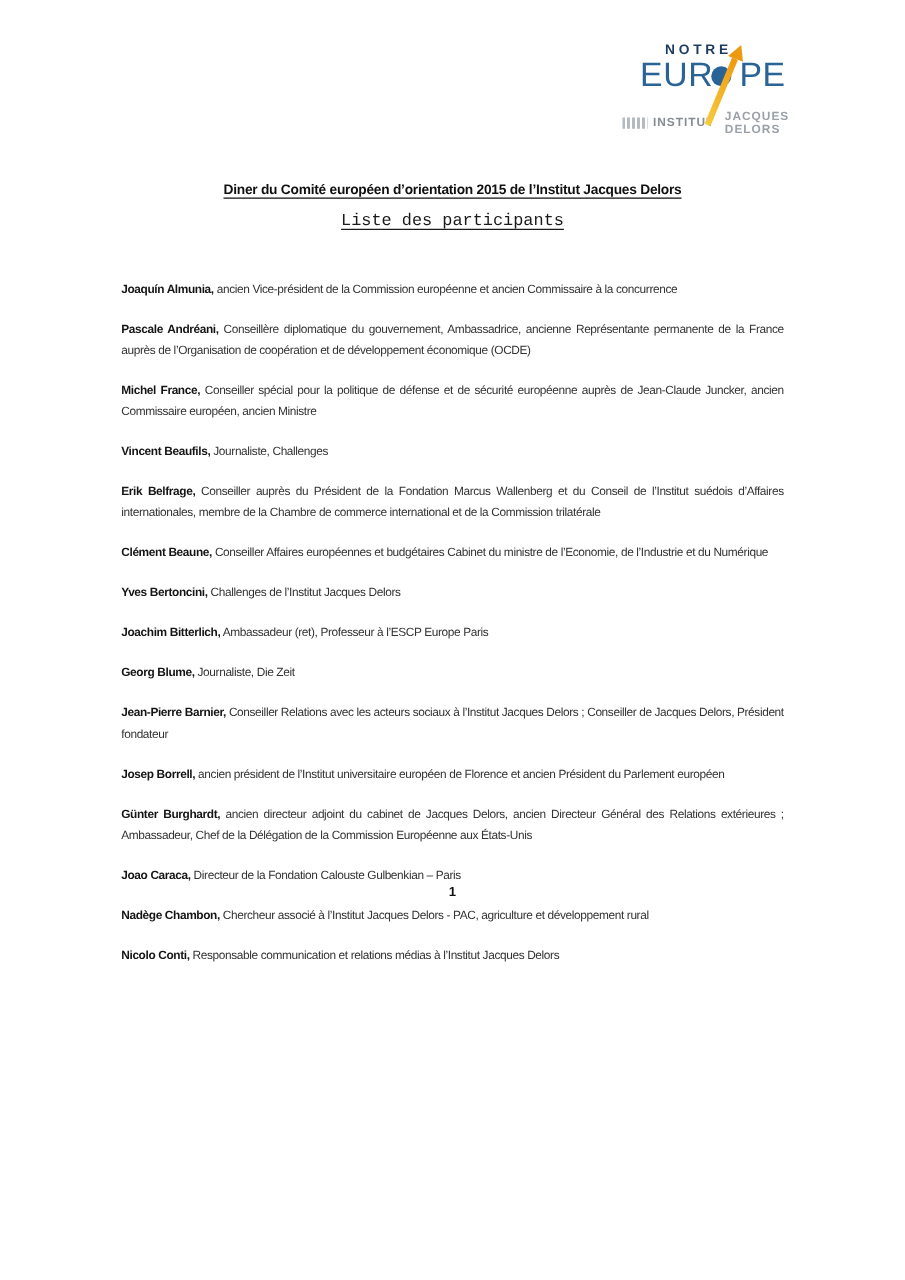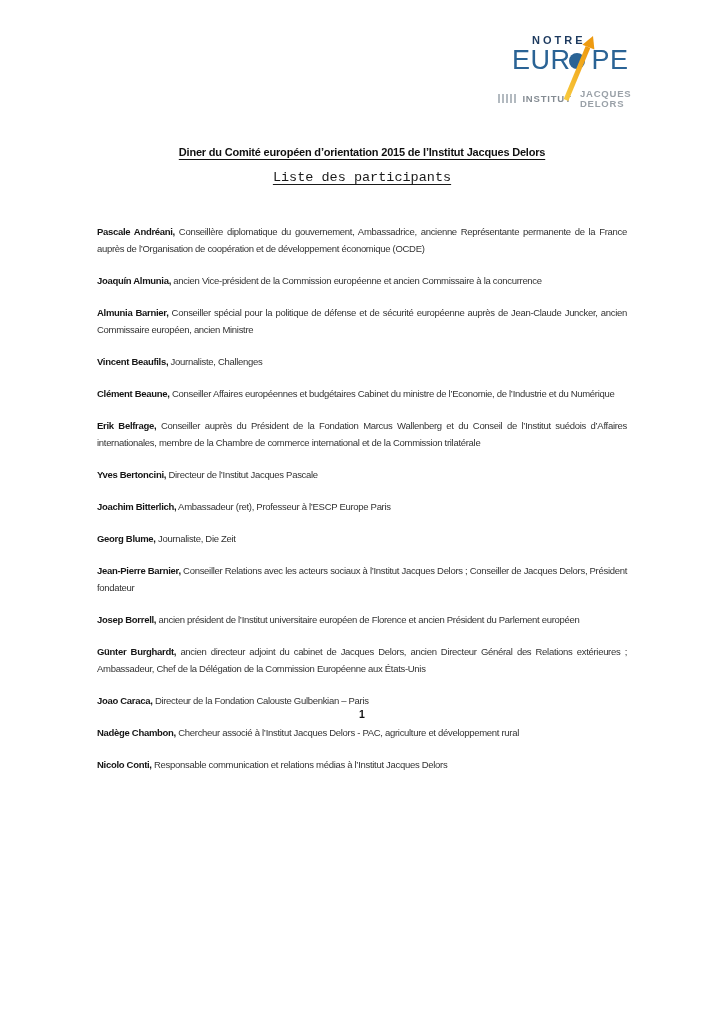--- a/index.html
+++ b/index.html
@@ -159,11 +159,11 @@
 
     <div class="participants">
   <p class="participant">
+    <strong class="p-name">Joaquín Almunia,</strong><span class="p-role"> ancien Vice-président de la Commission européenne et ancien Commissaire à la concurrence</span>
+  </p>
+
+  <p class="participant">
     <strong class="p-name">Pascale Andréani,</strong><span class="p-role"> Conseillère diplomatique du gouvernement, Ambassadrice, ancienne Représentante permanente de la France auprès de l’Organisation de coopération et de développement économique (OCDE)</span>
-  </p>
-
-  <p class="participant">
-    <strong class="p-name">Joaquín Almunia,</strong><span class="p-role"> ancien Vice-président de la Commission européenne et ancien Commissaire à la concurrence</span>
   </p>
 
   <p class="participant">

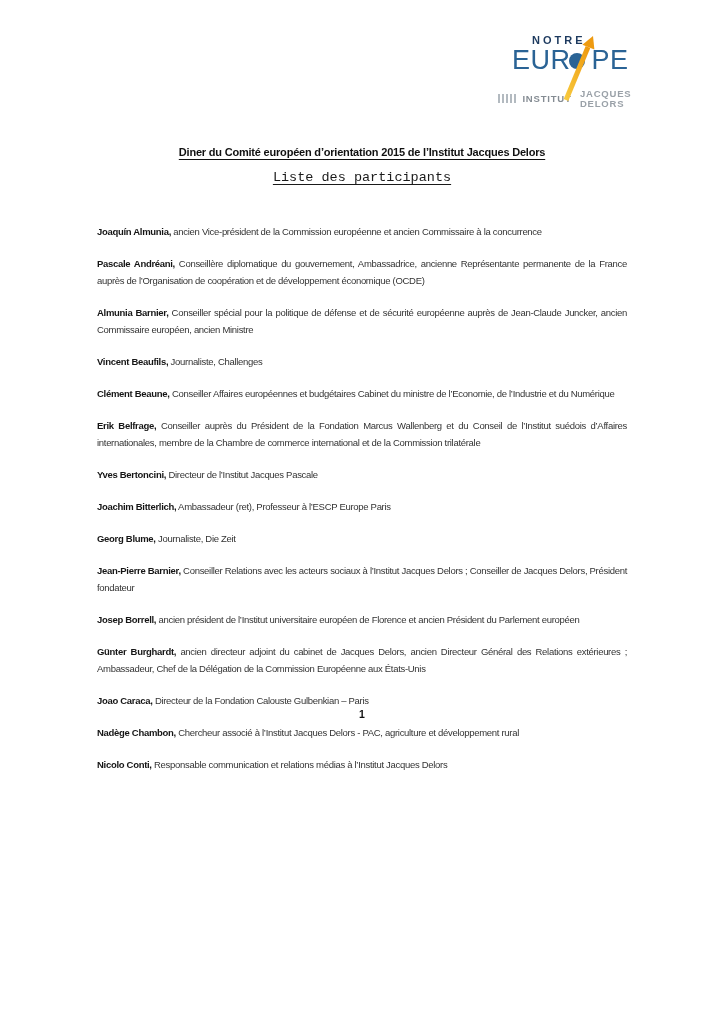--- a/index.html
+++ b/index.html
@@ -167,7 +167,7 @@
   </p>
 
   <p class="participant">
-    <strong class="p-name">Almunia Barnier,</strong><span class="p-role"> Conseiller spécial pour la politique de défense et de sécurité européenne auprès de Jean-Claude Juncker, ancien Commissaire européen, ancien Ministre</span>
+    <strong class="p-name">Michel France,</strong><span class="p-role"> Conseiller spécial pour la politique de défense et de sécurité européenne auprès de Jean-Claude Juncker, ancien Commissaire européen, ancien Ministre</span>
   </p>
 
   <p class="participant">

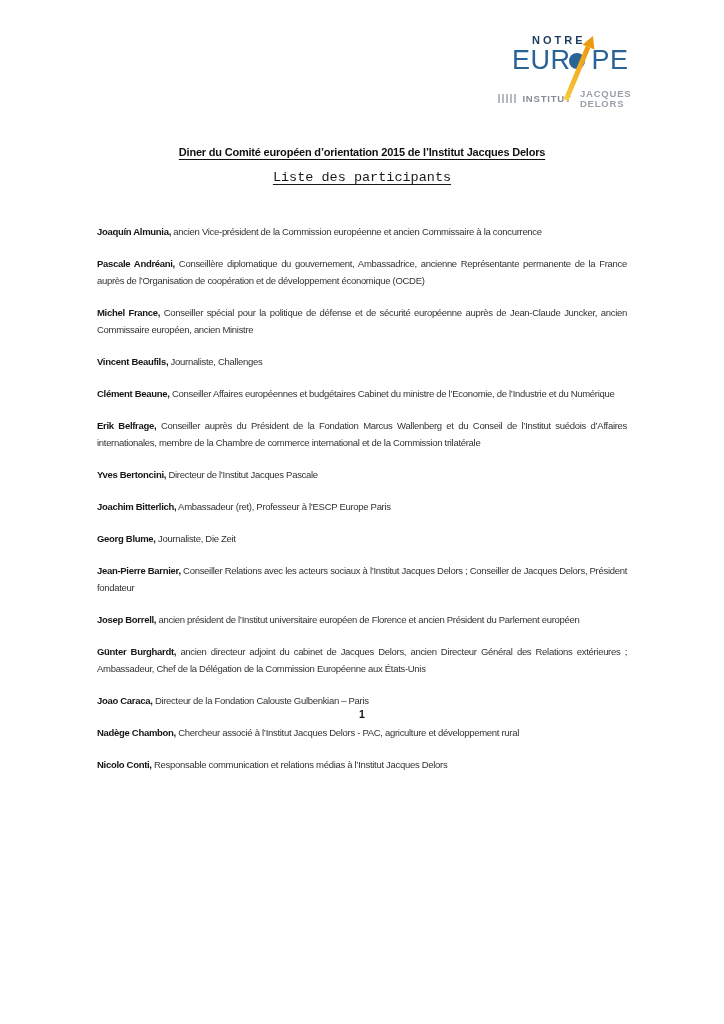--- a/index.html
+++ b/index.html
@@ -175,11 +175,11 @@
   </p>
 
   <p class="participant">
+    <strong class="p-name">Erik Belfrage,</strong><span class="p-role"> Conseiller auprès du Président de la Fondation Marcus Wallenberg et du Conseil de l’Institut suédois d’Affaires internationales, membre de la Chambre de commerce international et de la Commission trilatérale</span>
+  </p>
+
+  <p class="participant">
     <strong class="p-name">Clément Beaune,</strong><span class="p-role"> Conseiller Affaires européennes et budgétaires Cabinet du ministre de l’Economie, de l’Industrie et du Numérique</span>
-  </p>
-
-  <p class="participant">
-    <strong class="p-name">Erik Belfrage,</strong><span class="p-role"> Conseiller auprès du Président de la Fondation Marcus Wallenberg et du Conseil de l’Institut suédois d’Affaires internationales, membre de la Chambre de commerce international et de la Commission trilatérale</span>
   </p>
 
   <p class="participant">

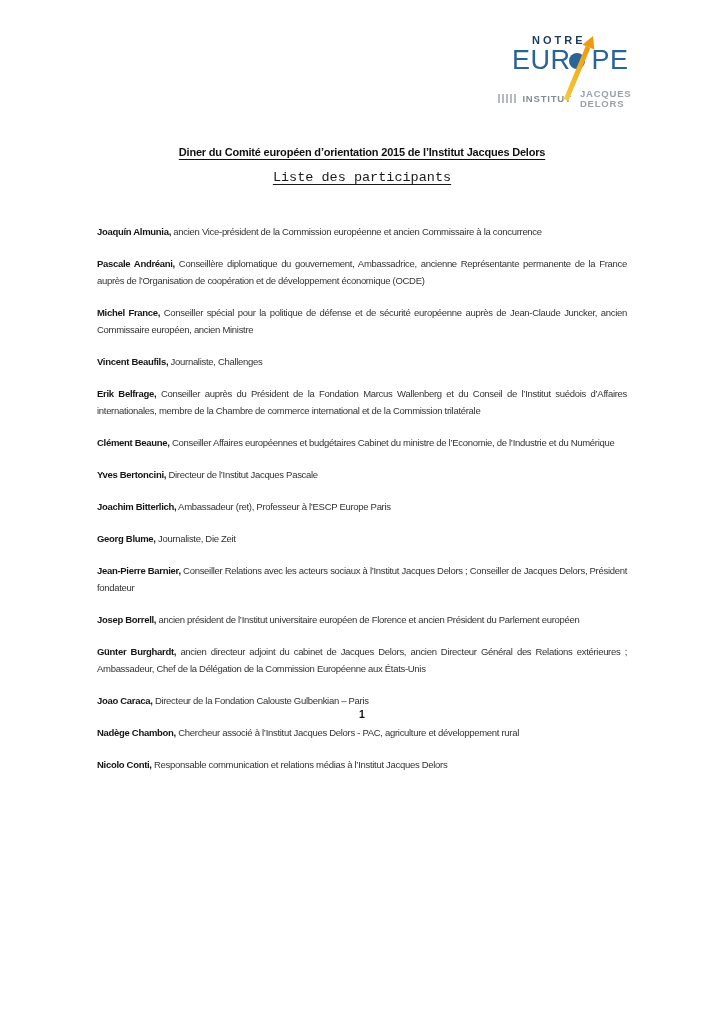--- a/index.html
+++ b/index.html
@@ -183,7 +183,7 @@
   </p>
 
   <p class="participant">
-    <strong class="p-name">Yves Bertoncini,</strong><span class="p-role"> Directeur de l’Institut Jacques Pascale</span>
+    <strong class="p-name">Yves Bertoncini,</strong><span class="p-role"> Challenges de l’Institut Jacques Delors</span>
   </p>
 
   <p class="participant">

